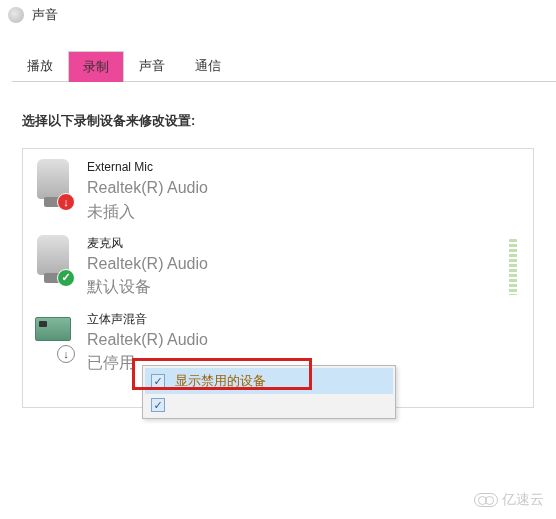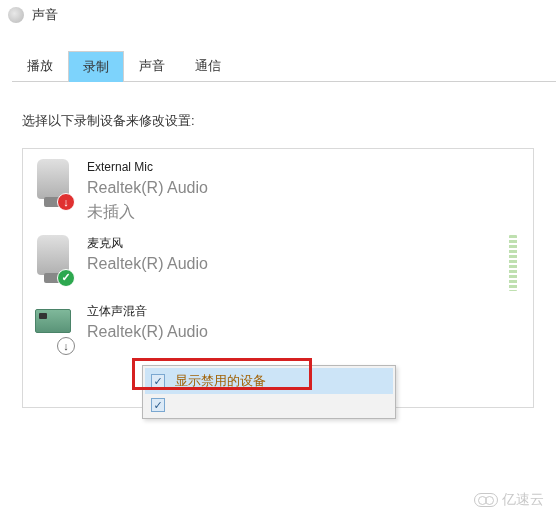--- a/index.html
+++ b/index.html
@@ -43,7 +43,7 @@
     }
     .tab.active {
       border-color: #d0d0d0;
-      background: #7dd3fc;
+      background: #ec4899;
       top: 1px;
       z-index: 2;
     }

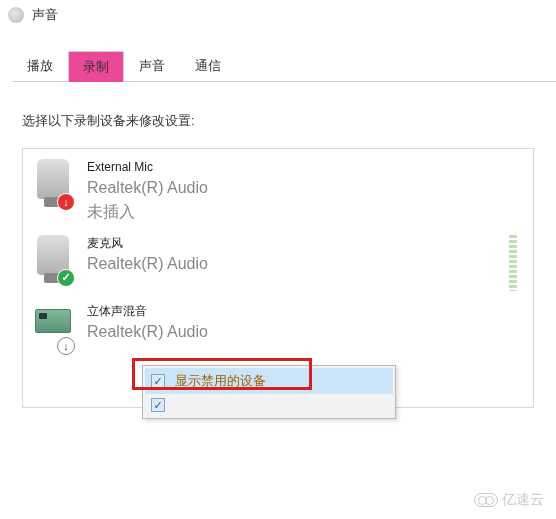--- a/index.html
+++ b/index.html
@@ -48,7 +48,7 @@
       z-index: 2;
     }
     .content { padding: 18px 22px; }
-    .instruction { color: #333; margin-bottom: 18px; font-size: 13px; }
+    .instruction { color: #333; margin-bottom: 18px; font-size: 13px; font-weight: bold; }
     .device-list {
       border: 1px solid #d9d9d9;
       padding: 4px 2px;

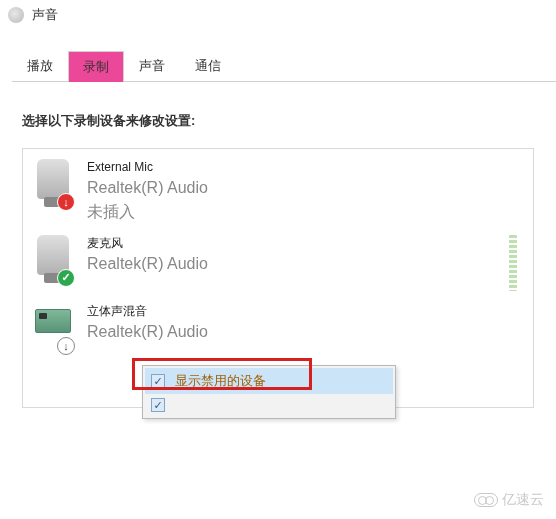--- a/index.html
+++ b/index.html
@@ -241,6 +241,7 @@
       <div class="device-info">
         <div class="device-name">麦克风</div>
         <div class="device-sub">Realtek(R) Audio</div>
+        <div class="device-sub">默认设备</div>
       </div>
       <div class="level-bar"></div>
     </div>

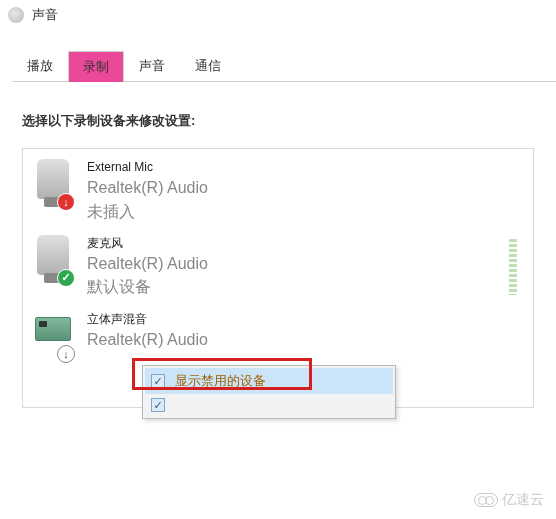--- a/index.html
+++ b/index.html
@@ -254,6 +254,7 @@
       <div class="device-info">
         <div class="device-name">立体声混音</div>
         <div class="device-sub">Realtek(R) Audio</div>
+        <div class="device-sub">已停用</div>
       </div>
     </div>
   </div>

